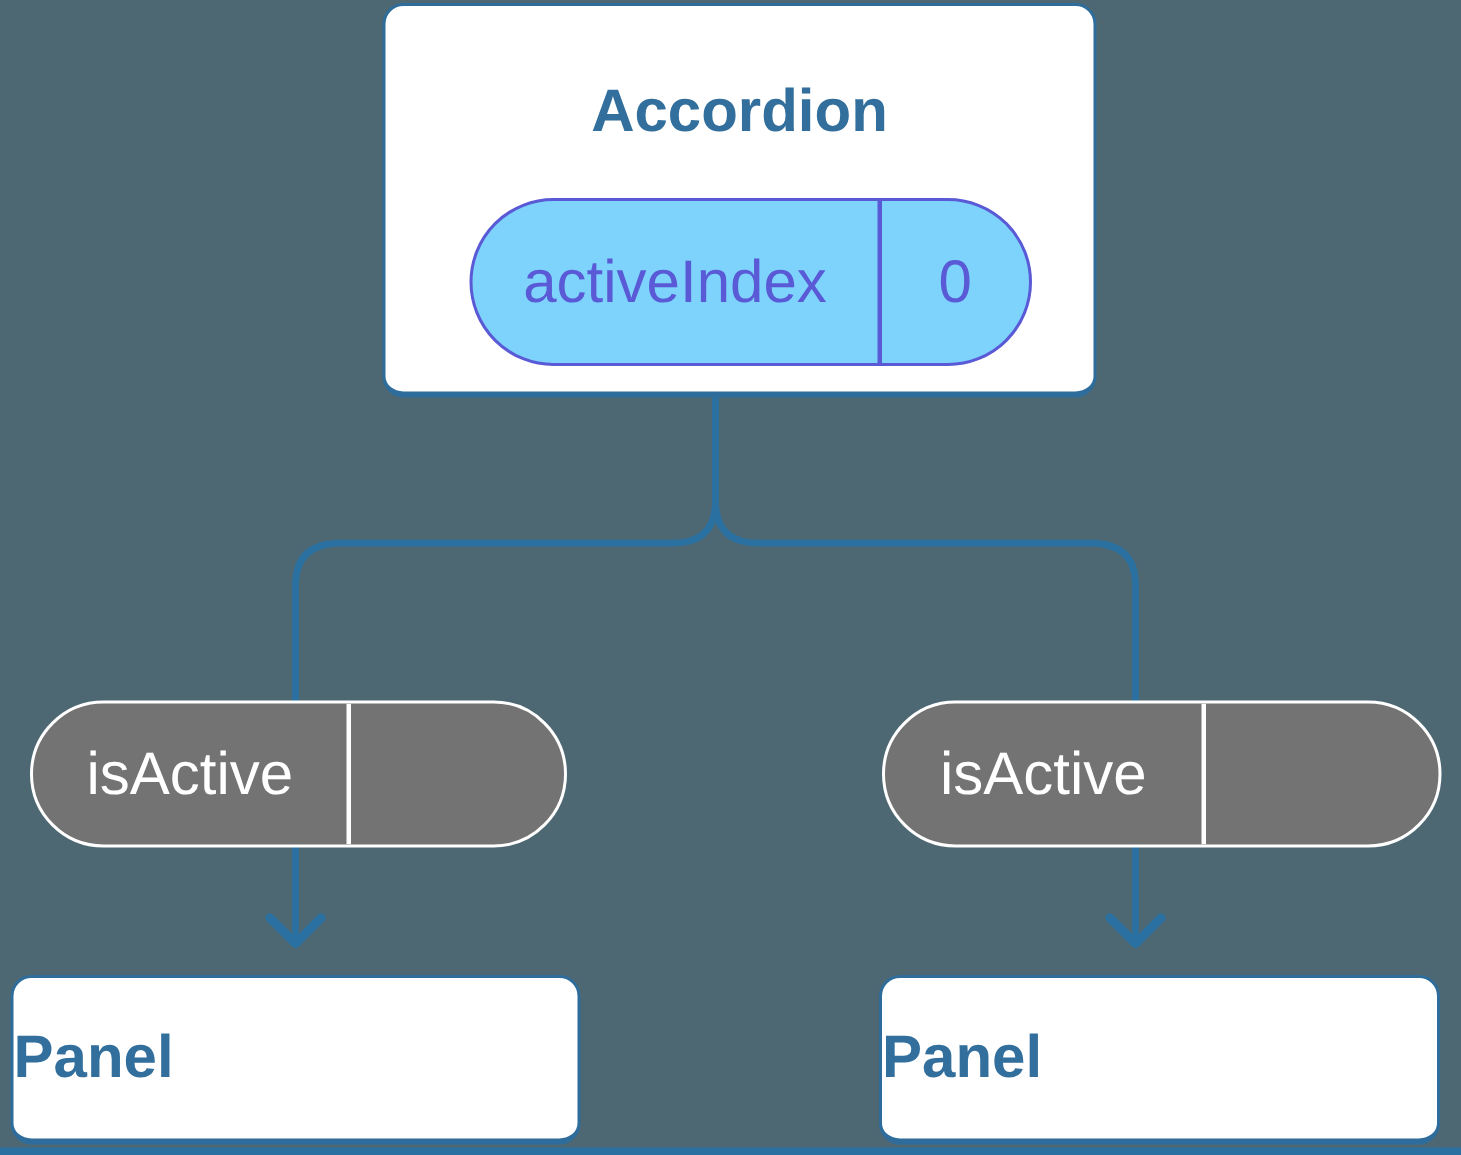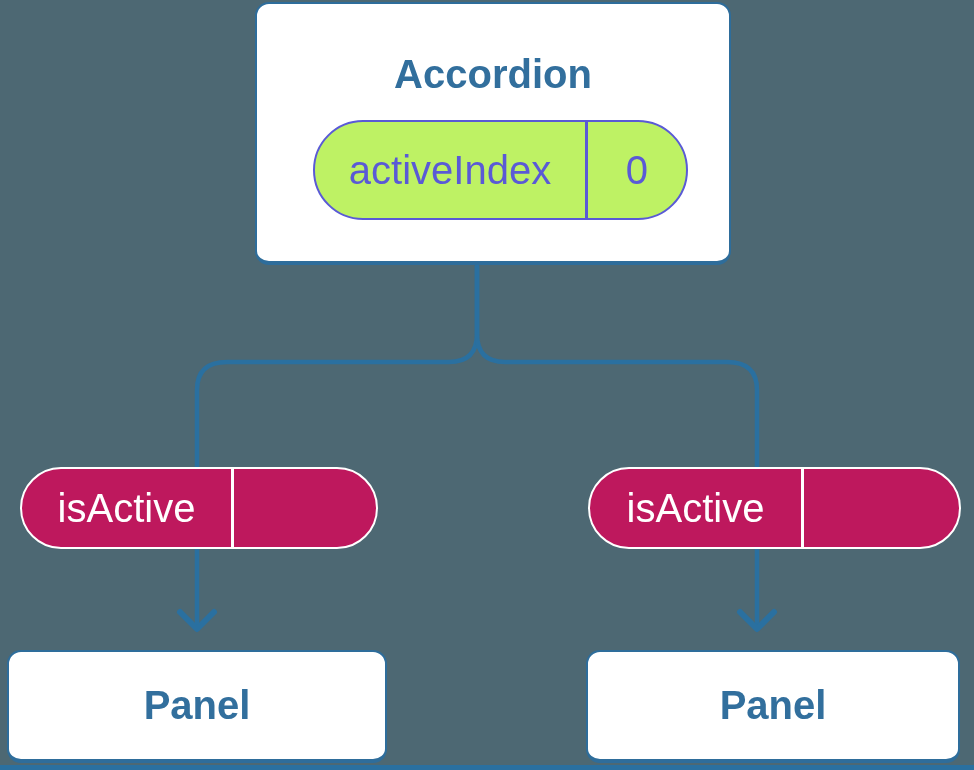--- a/index.html
+++ b/index.html
@@ -69,11 +69,11 @@
 
   .state-pill {
     position: absolute;
-    top: 116px;
+    top: 128px;
     left: 56px;
     width: 375px;
-    height: 100px;
-    background: #bef264;
+    height: 112px;
+    background: #7dd3fc;
     border: 2.5px solid #5a5ad6;
   }
   .state-pill .seg { color: #5a5ad6; }

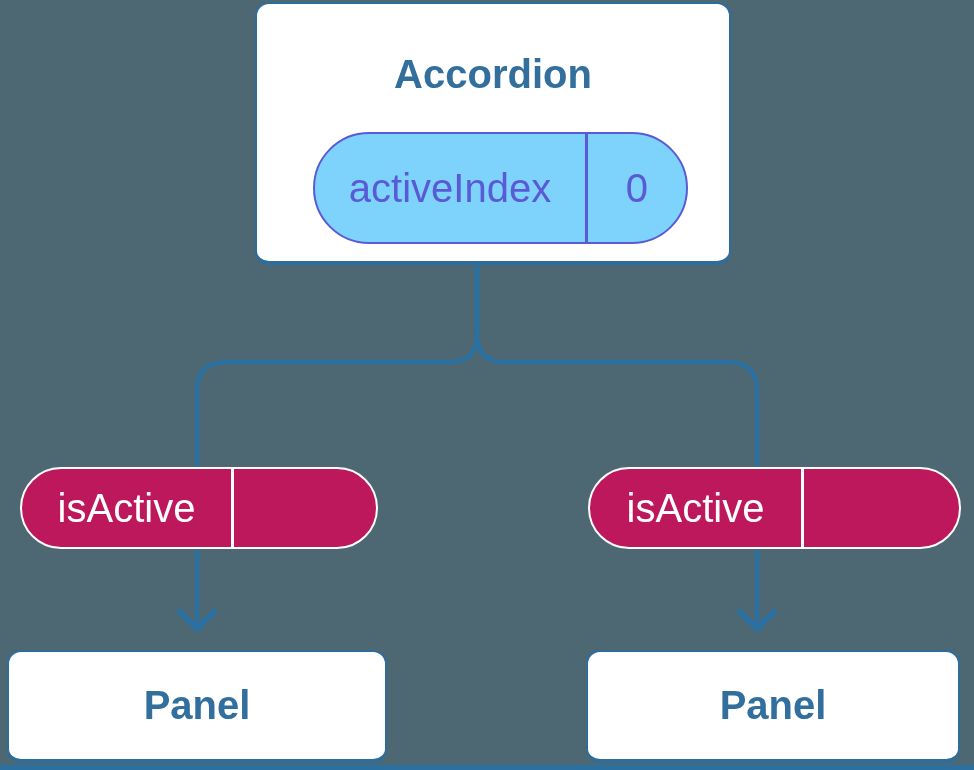--- a/index.html
+++ b/index.html
@@ -83,8 +83,8 @@
   .prop-pill {
     position: absolute;
     top: 467px;
-    height: 82px;
-    background: #be185d;
+    height: 98px;
+    background: #737373;
     border: 2px solid #ffffff;
   }
   .prop-pill .seg { color: #ffffff; }

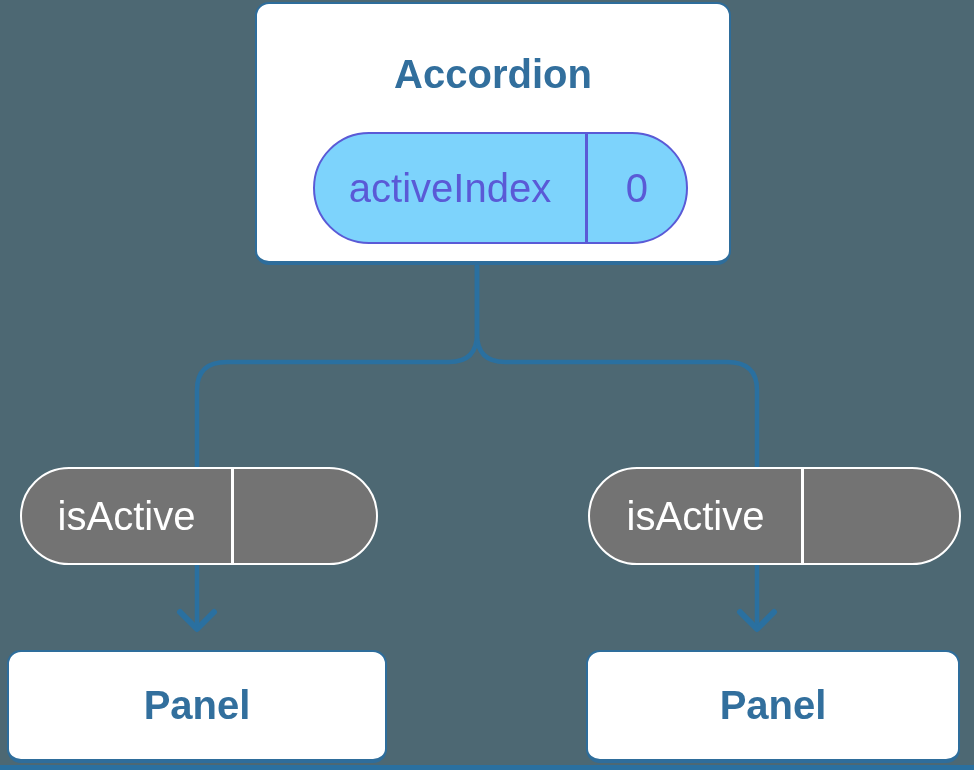--- a/index.html
+++ b/index.html
@@ -99,7 +99,6 @@
     height: 113px;
     display: flex;
     align-items: center;
-    justify-content: center;
   }
   .panel-card.left { left: 7px; width: 380px; }
   .panel-card.right { left: 586px; width: 374px; }

